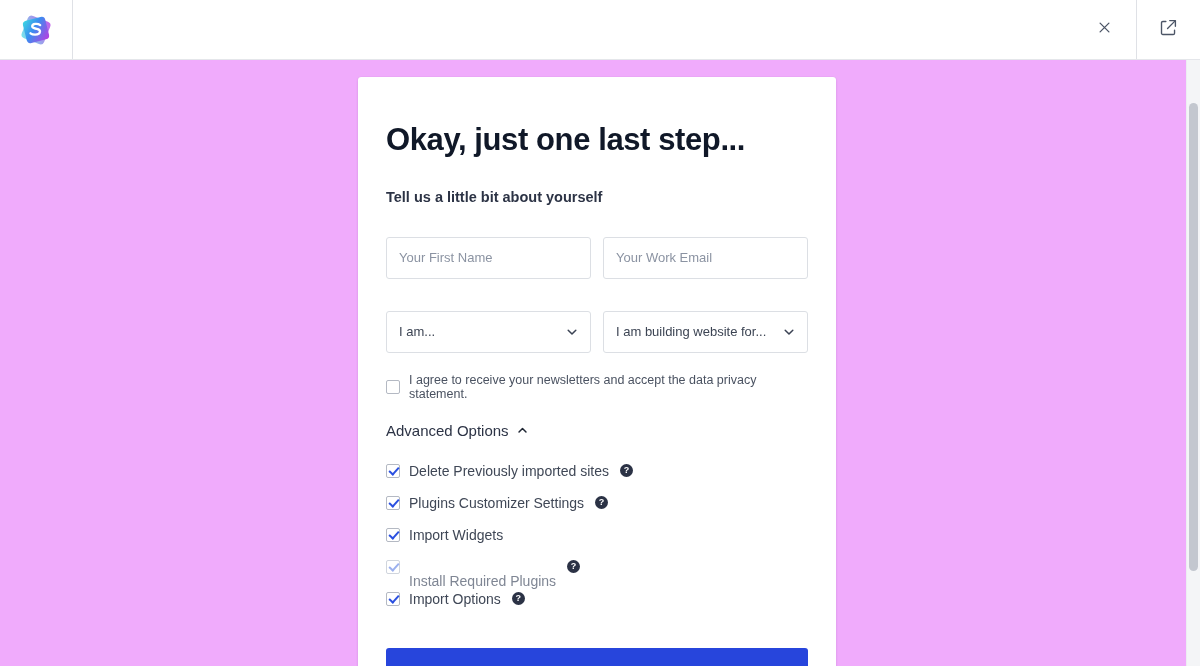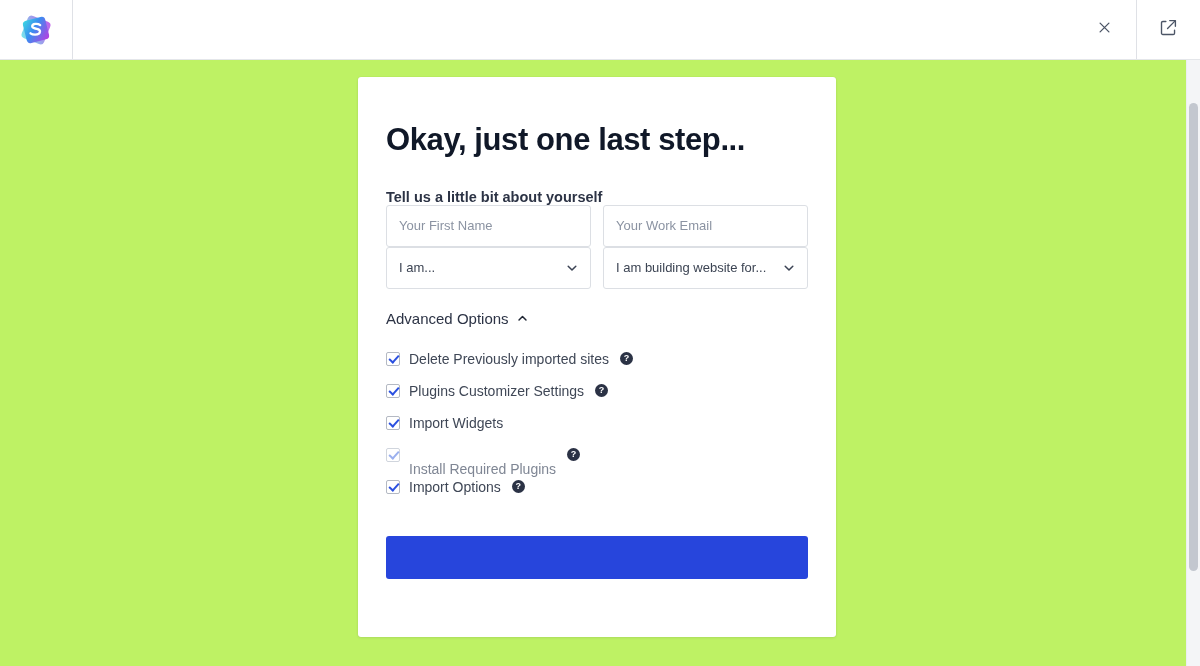--- a/index.html
+++ b/index.html
@@ -78,7 +78,7 @@
     flex: 1;
     position: relative;
     overflow: hidden;
-    background: #bef264;
+    background: #f0abfc;
   }
 
   .card {

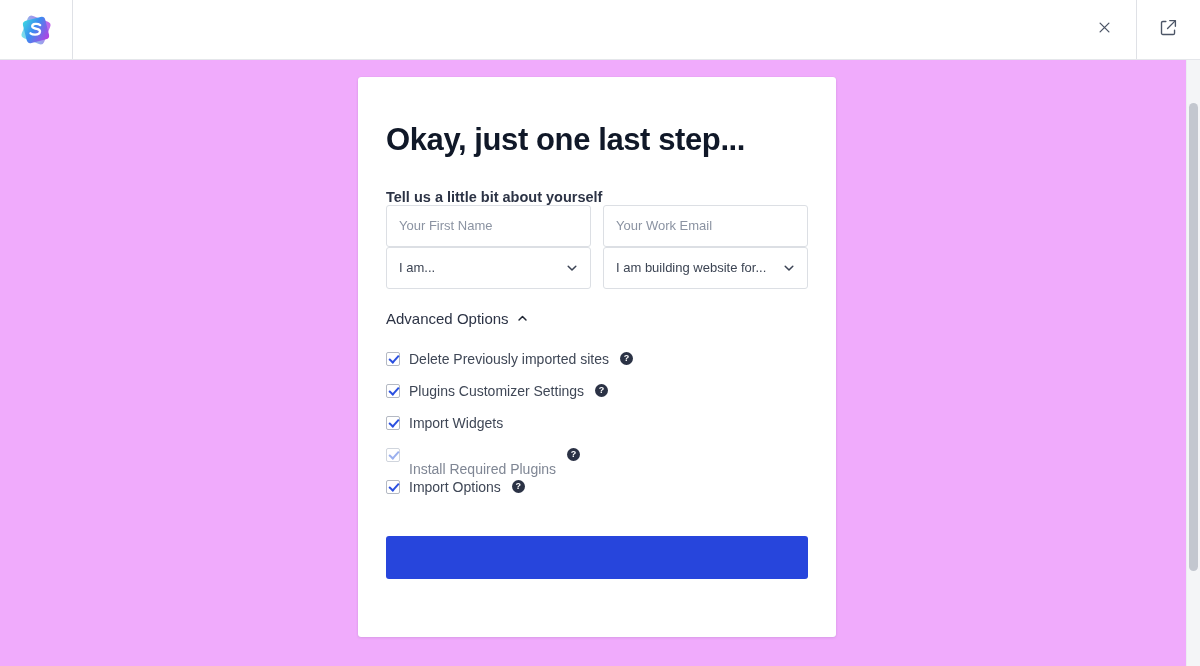--- a/index.html
+++ b/index.html
@@ -113,7 +113,7 @@
   .field-row {
     display: flex;
     gap: 12px;
-    margin-top: 0;
+    margin-top: 32px;
   }
 
   .field {

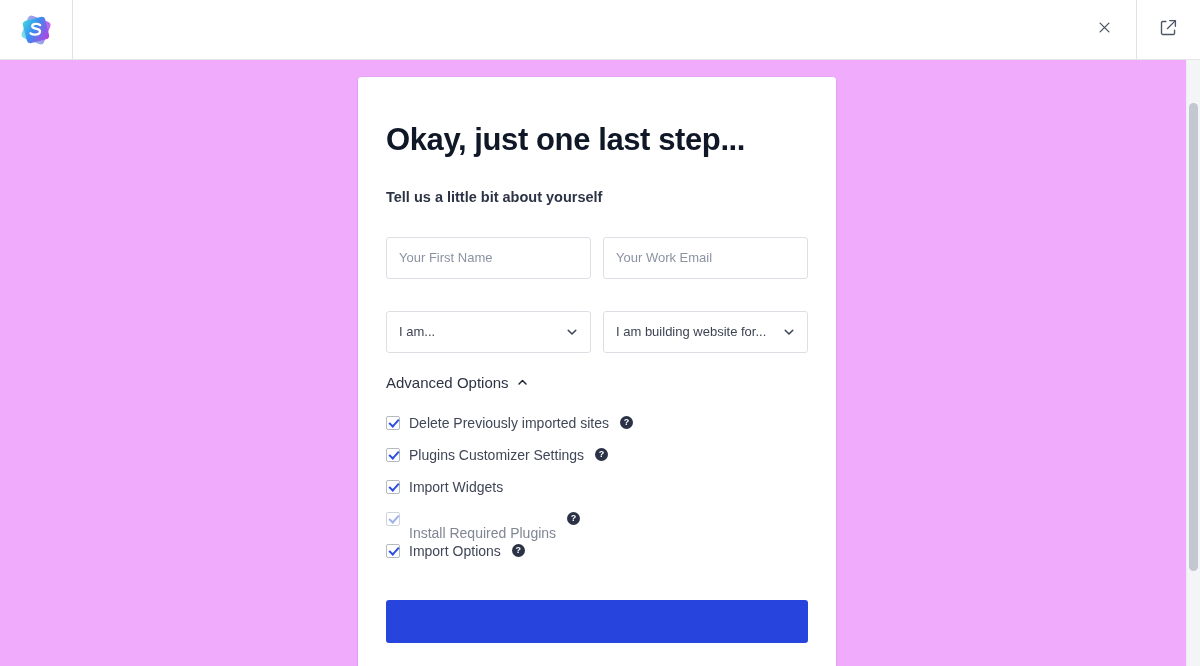--- a/index.html
+++ b/index.html
@@ -424,6 +424,10 @@
       </div>
 
       
+      <div class="agree-row">
+        <span class="cb" id="agree-cb"></span>
+        <span class="agree-text">I agree to receive your newsletters and accept the data privacy statement.</span>
+      </div>
 
       
       <div class="adv-toggle">

